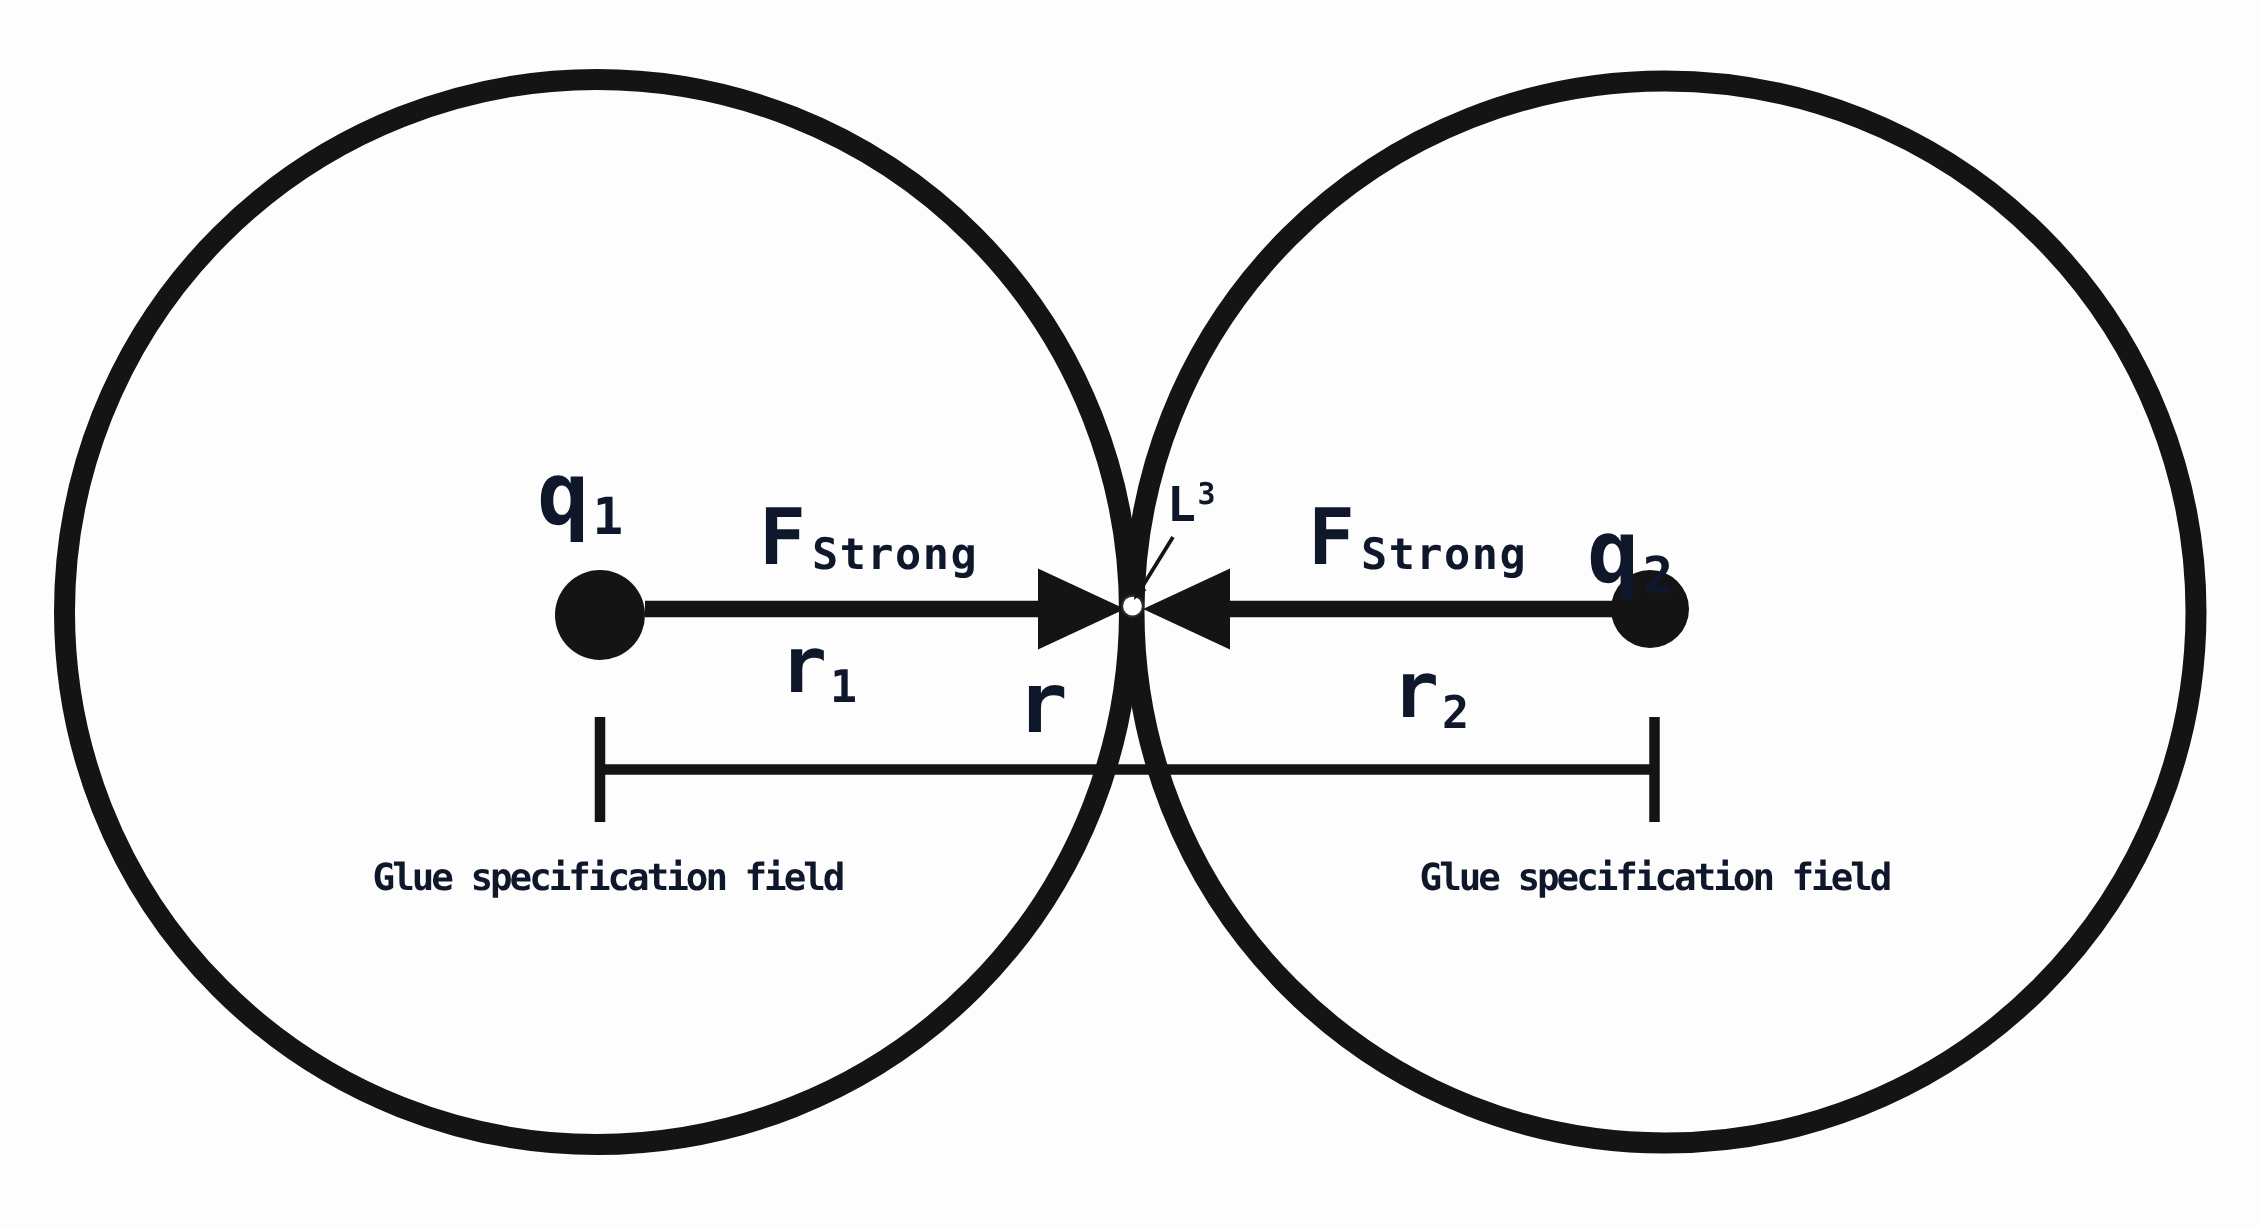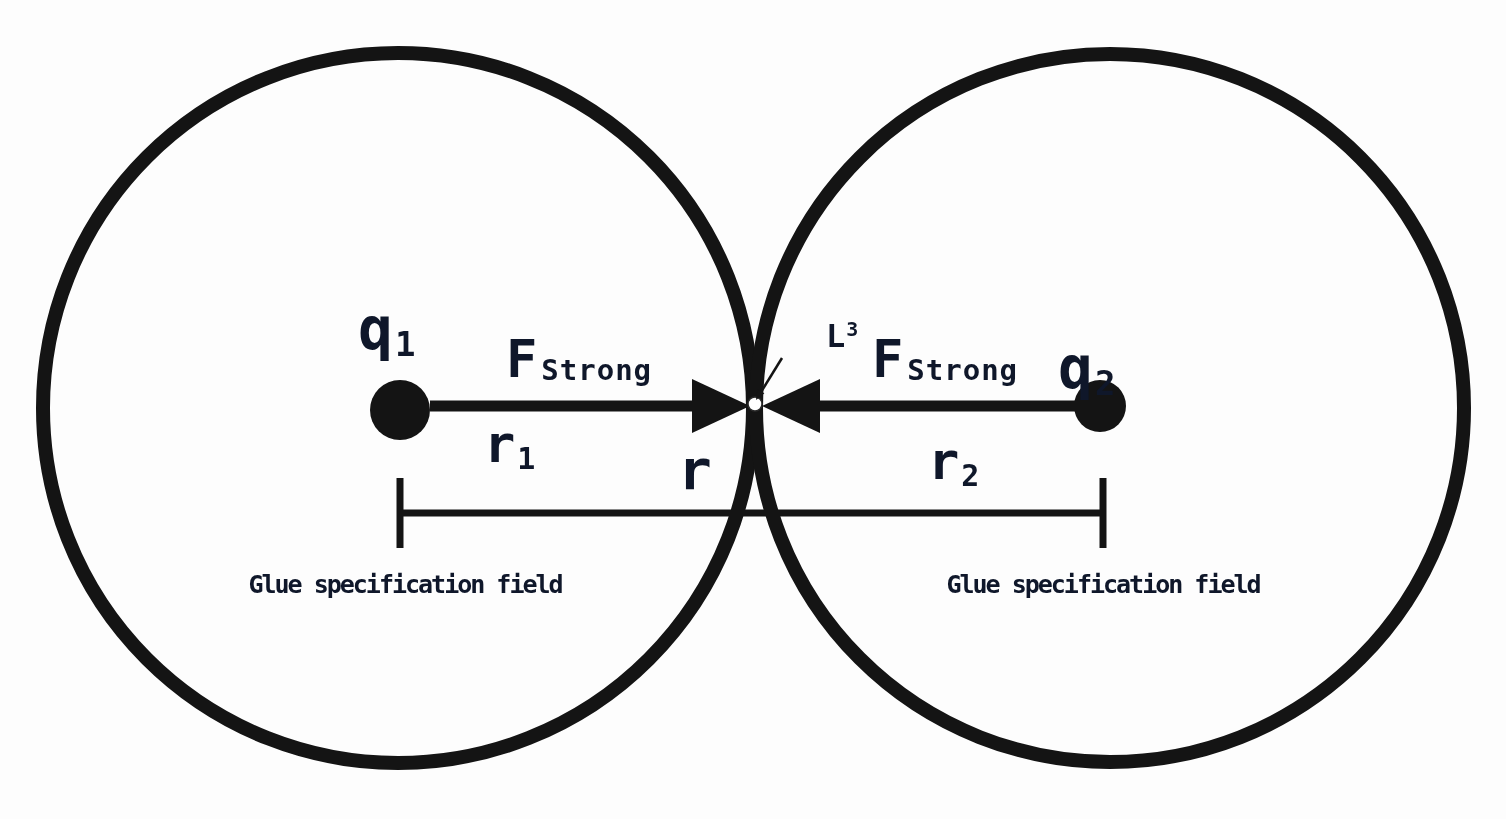--- a/index.html
+++ b/index.html
@@ -104,7 +104,7 @@
     <span>r</span>
   </div>
 
-  <div class="label contact-label" style="left:778px; top:320px;margin-left:48px;">
+  <div class="label contact-label" style="left:778px; top:320px;">
     <span>L</span><span class="sup">3</span>
   </div>
 

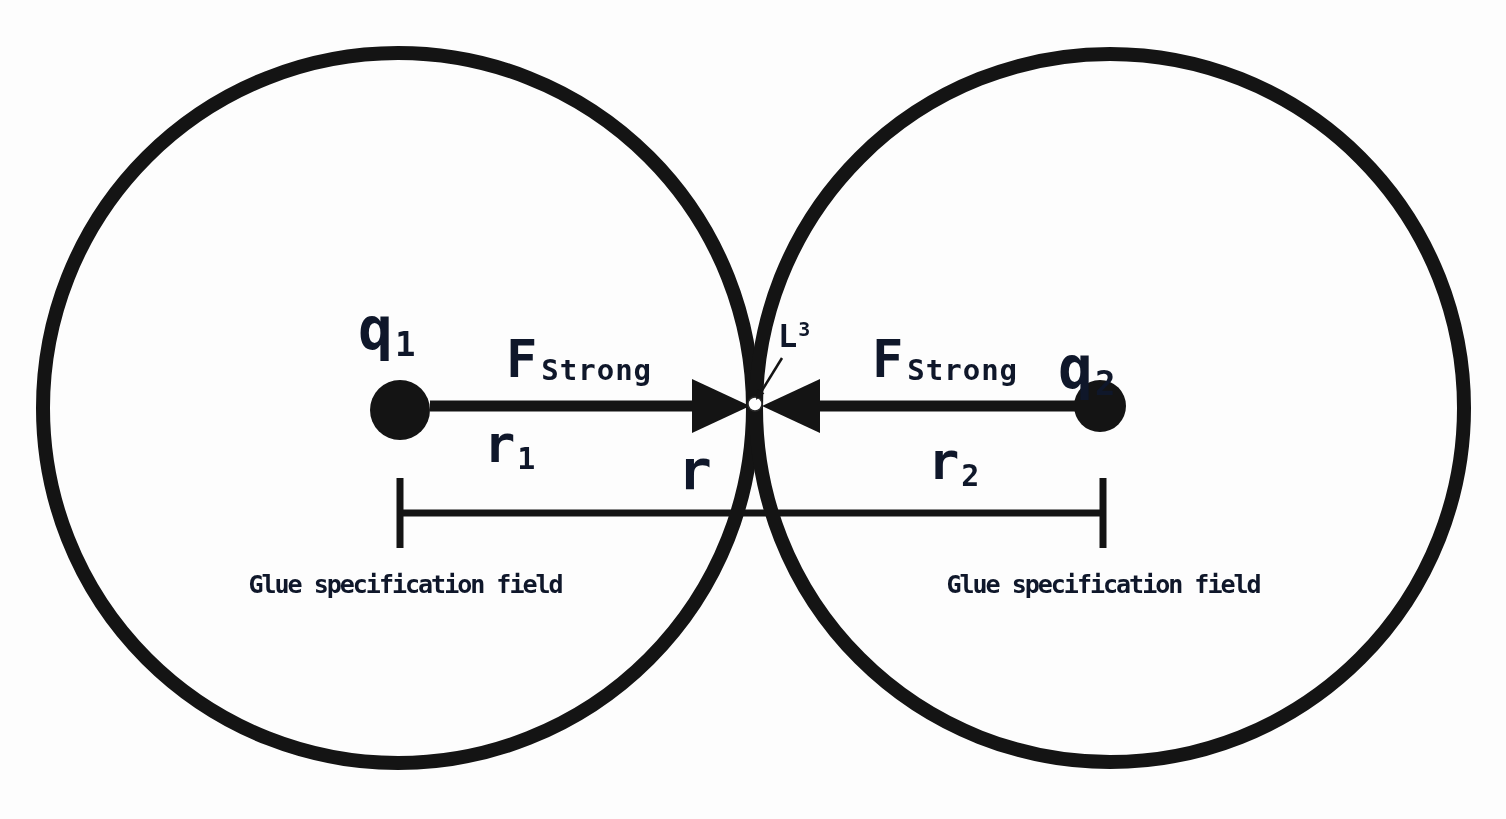--- a/index.html
+++ b/index.html
@@ -92,7 +92,7 @@
     <span>F</span><span class="sub">Strong</span>
   </div>
 
-  <div class="label radius-label" style="left:484px; top:418px;">
+  <div class="label radius-label" style="left:520px; top:418px;">
     <span>r</span><span class="sub">1</span>
   </div>
 

